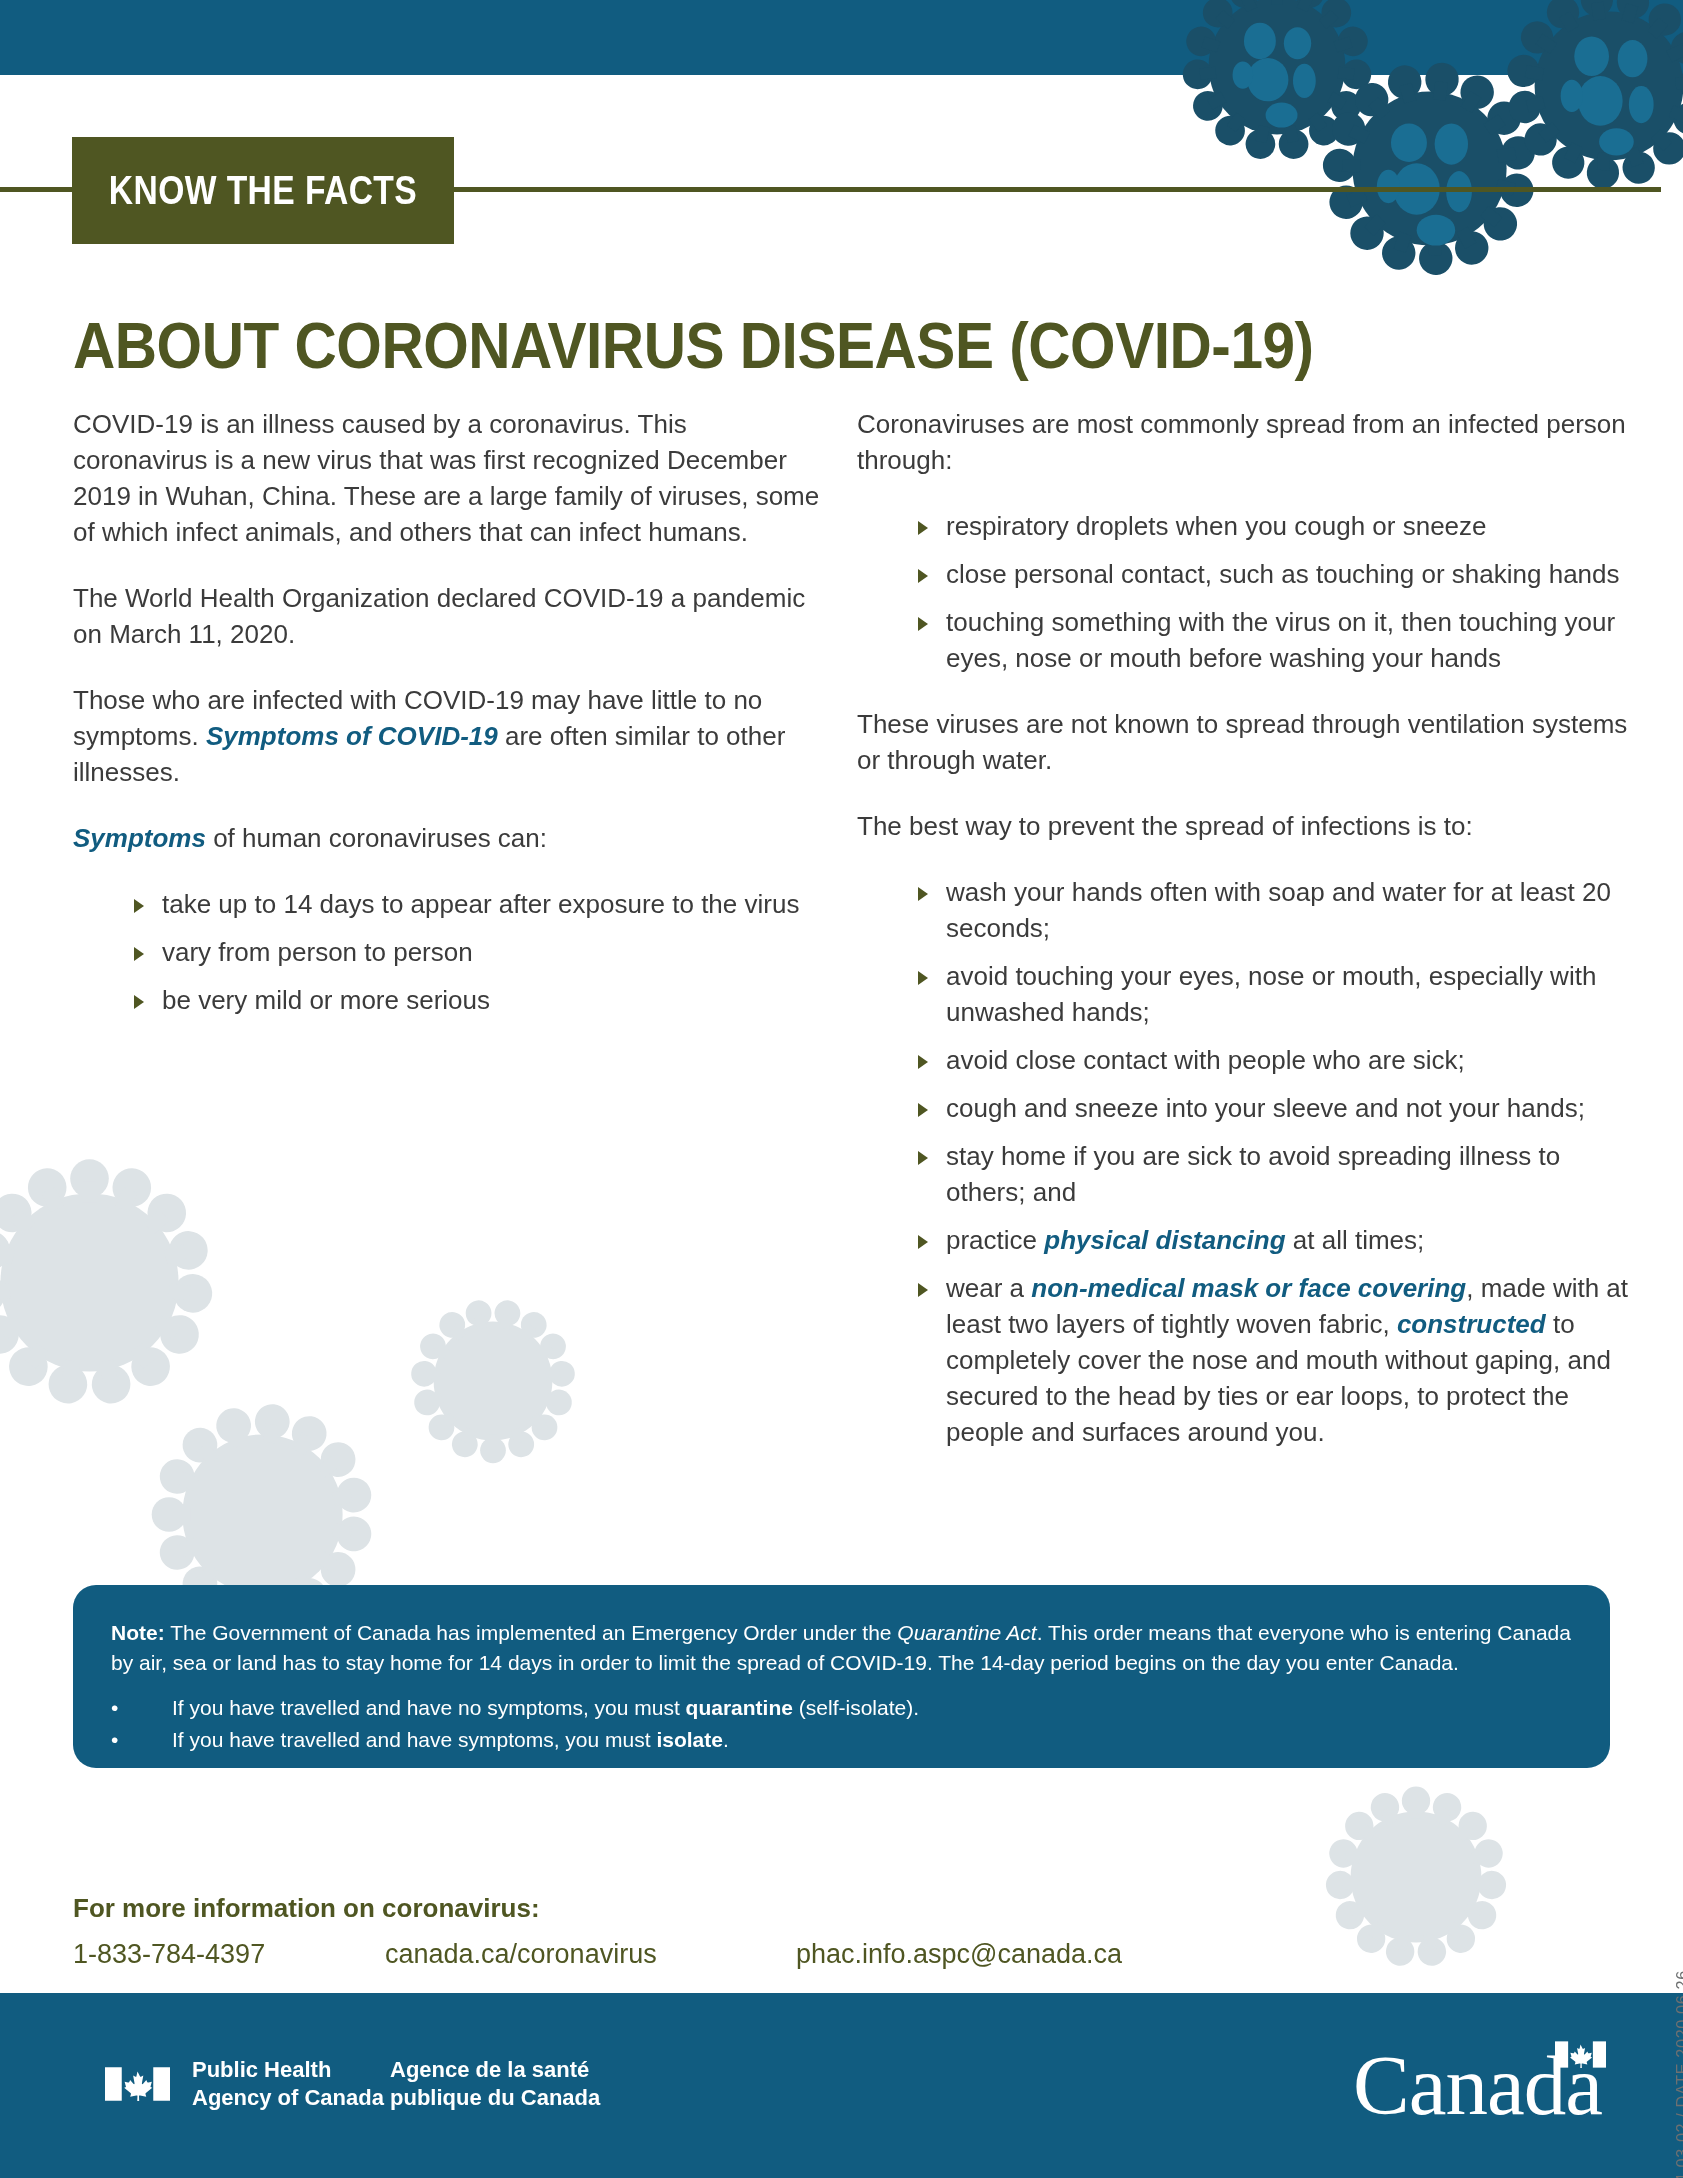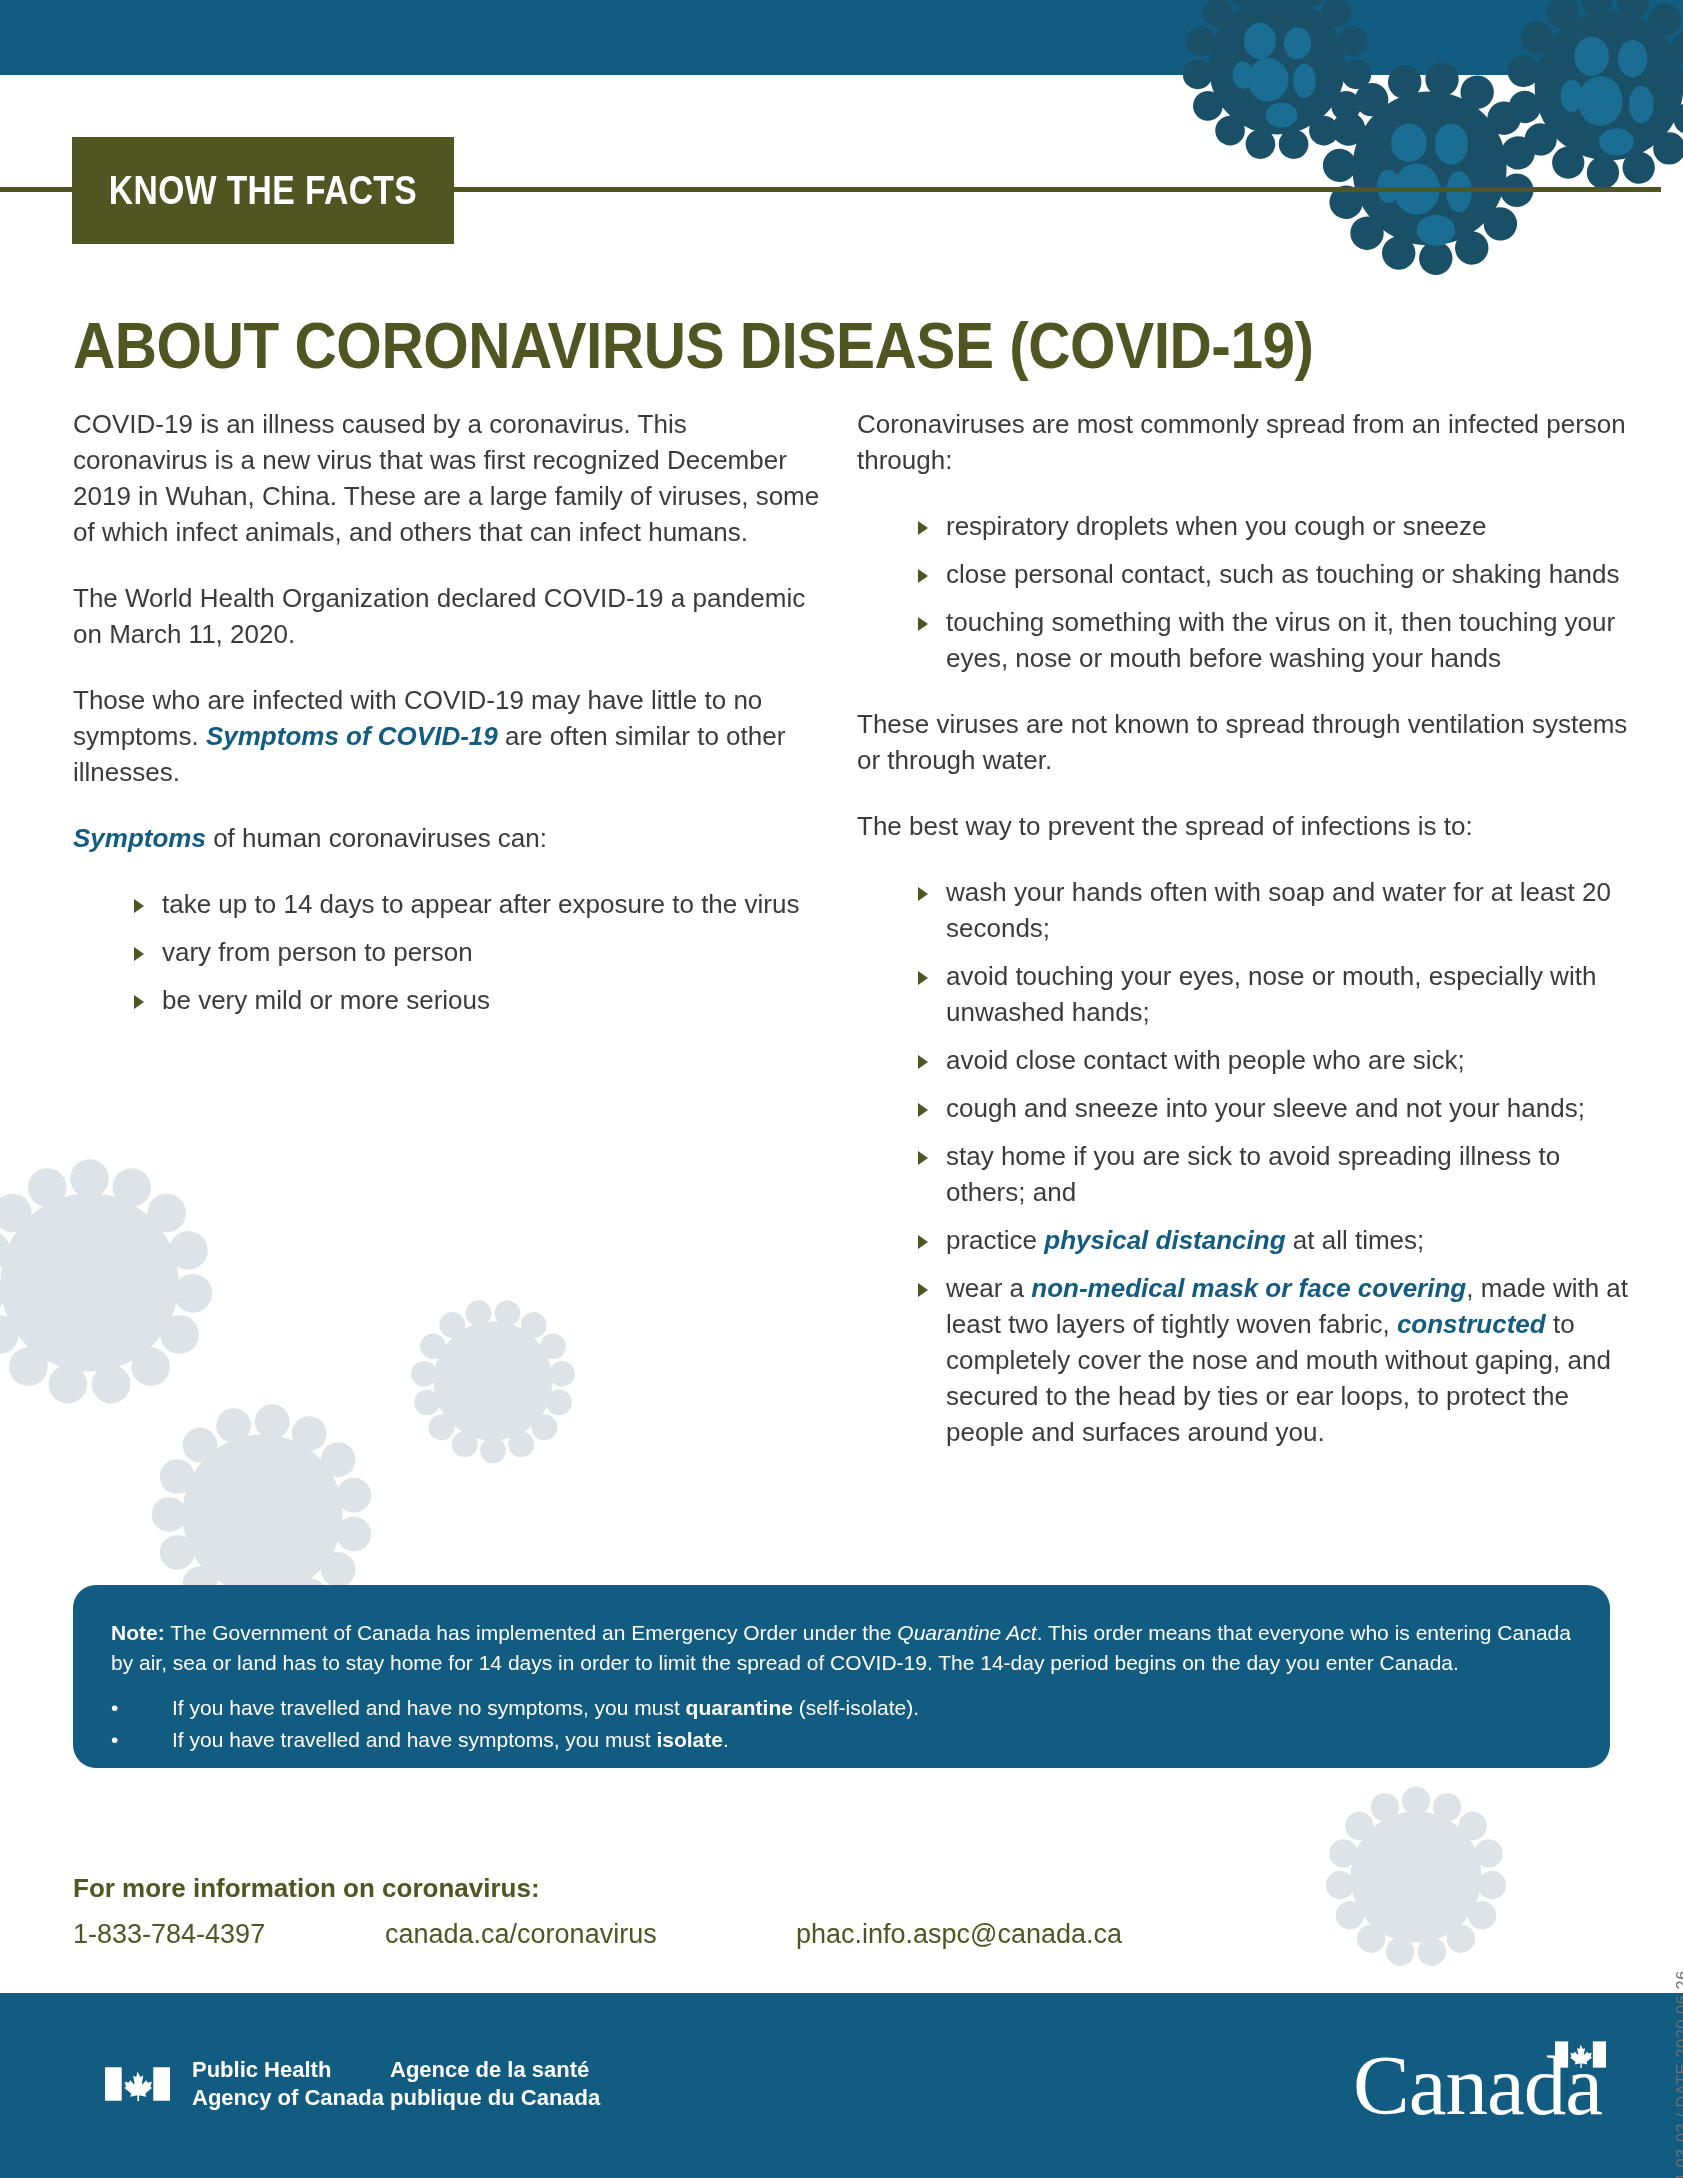--- a/index.html
+++ b/index.html
@@ -100,7 +100,7 @@
   .contact{position:absolute;left:73px;top:1871px;z-index:5;width:1188px;}
   .contact-head{
     color:#4F5622;font-weight:bold;font-size:26px;line-height:34px;
-    font-family:"Liberation Sans",sans-serif;margin-bottom:12px;
+    font-family:"Liberation Sans",sans-serif;margin-bottom:12px;margin-top:20px;
   }
   .contact-row{display:flex;color:#4F5622;font-size:27px;line-height:34px;}
   .contact-row span{display:block;}

